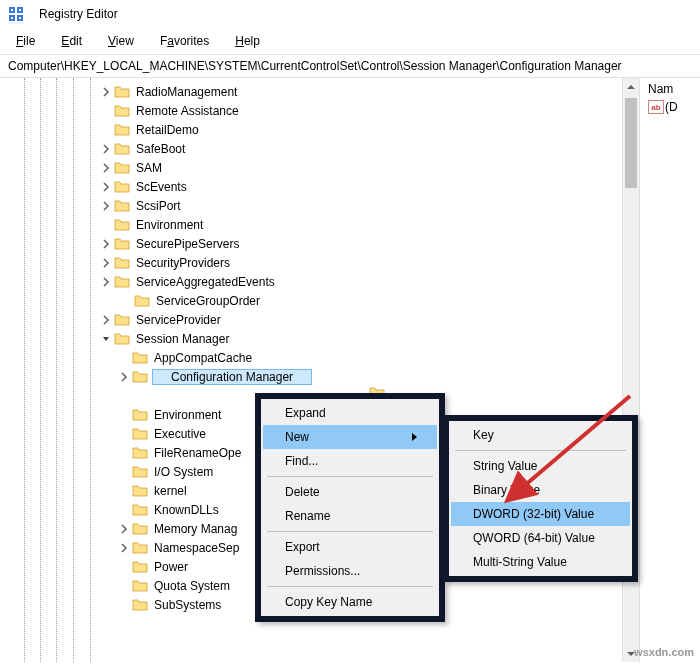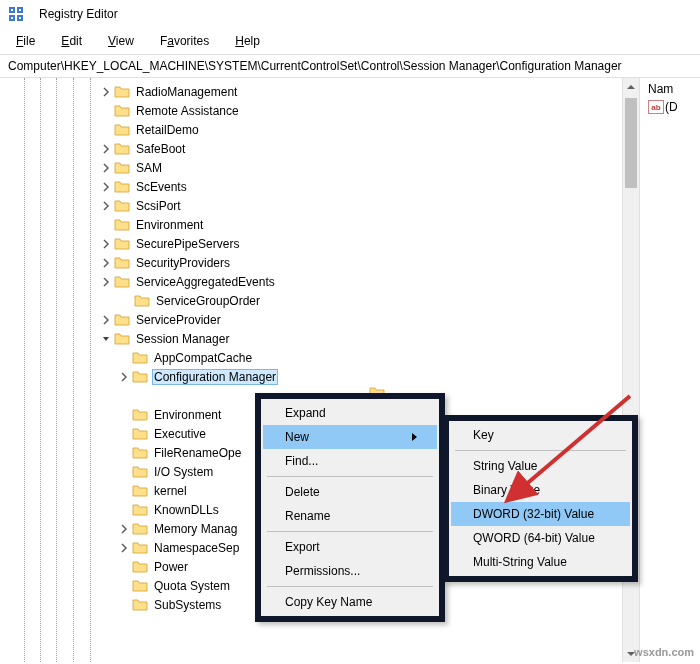--- a/index.html
+++ b/index.html
@@ -117,7 +117,7 @@
 .label.selected {
   background: #cde8ff;
   border: 1px solid #7ab8e8;
-  padding: 0 1px;
+  padding: 0 18px;
 }
 .scrollbar {
   position: absolute;

